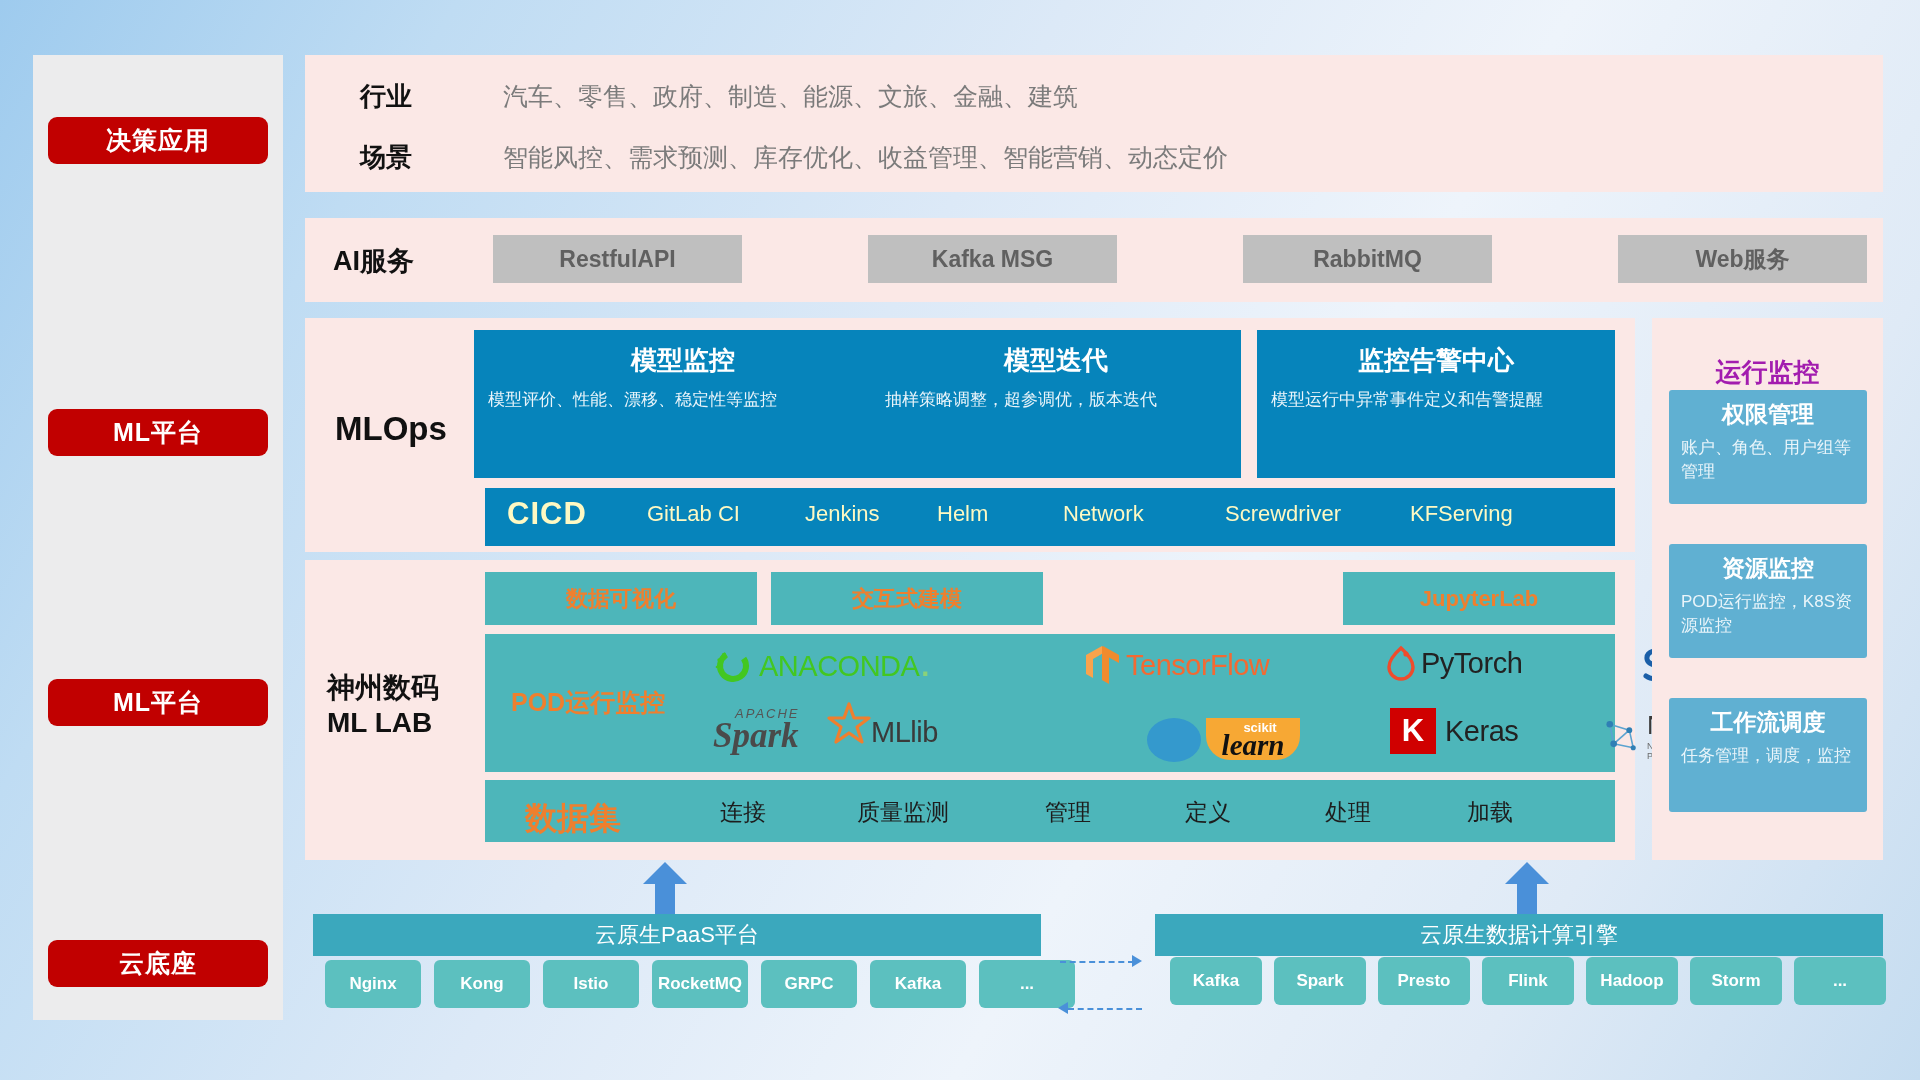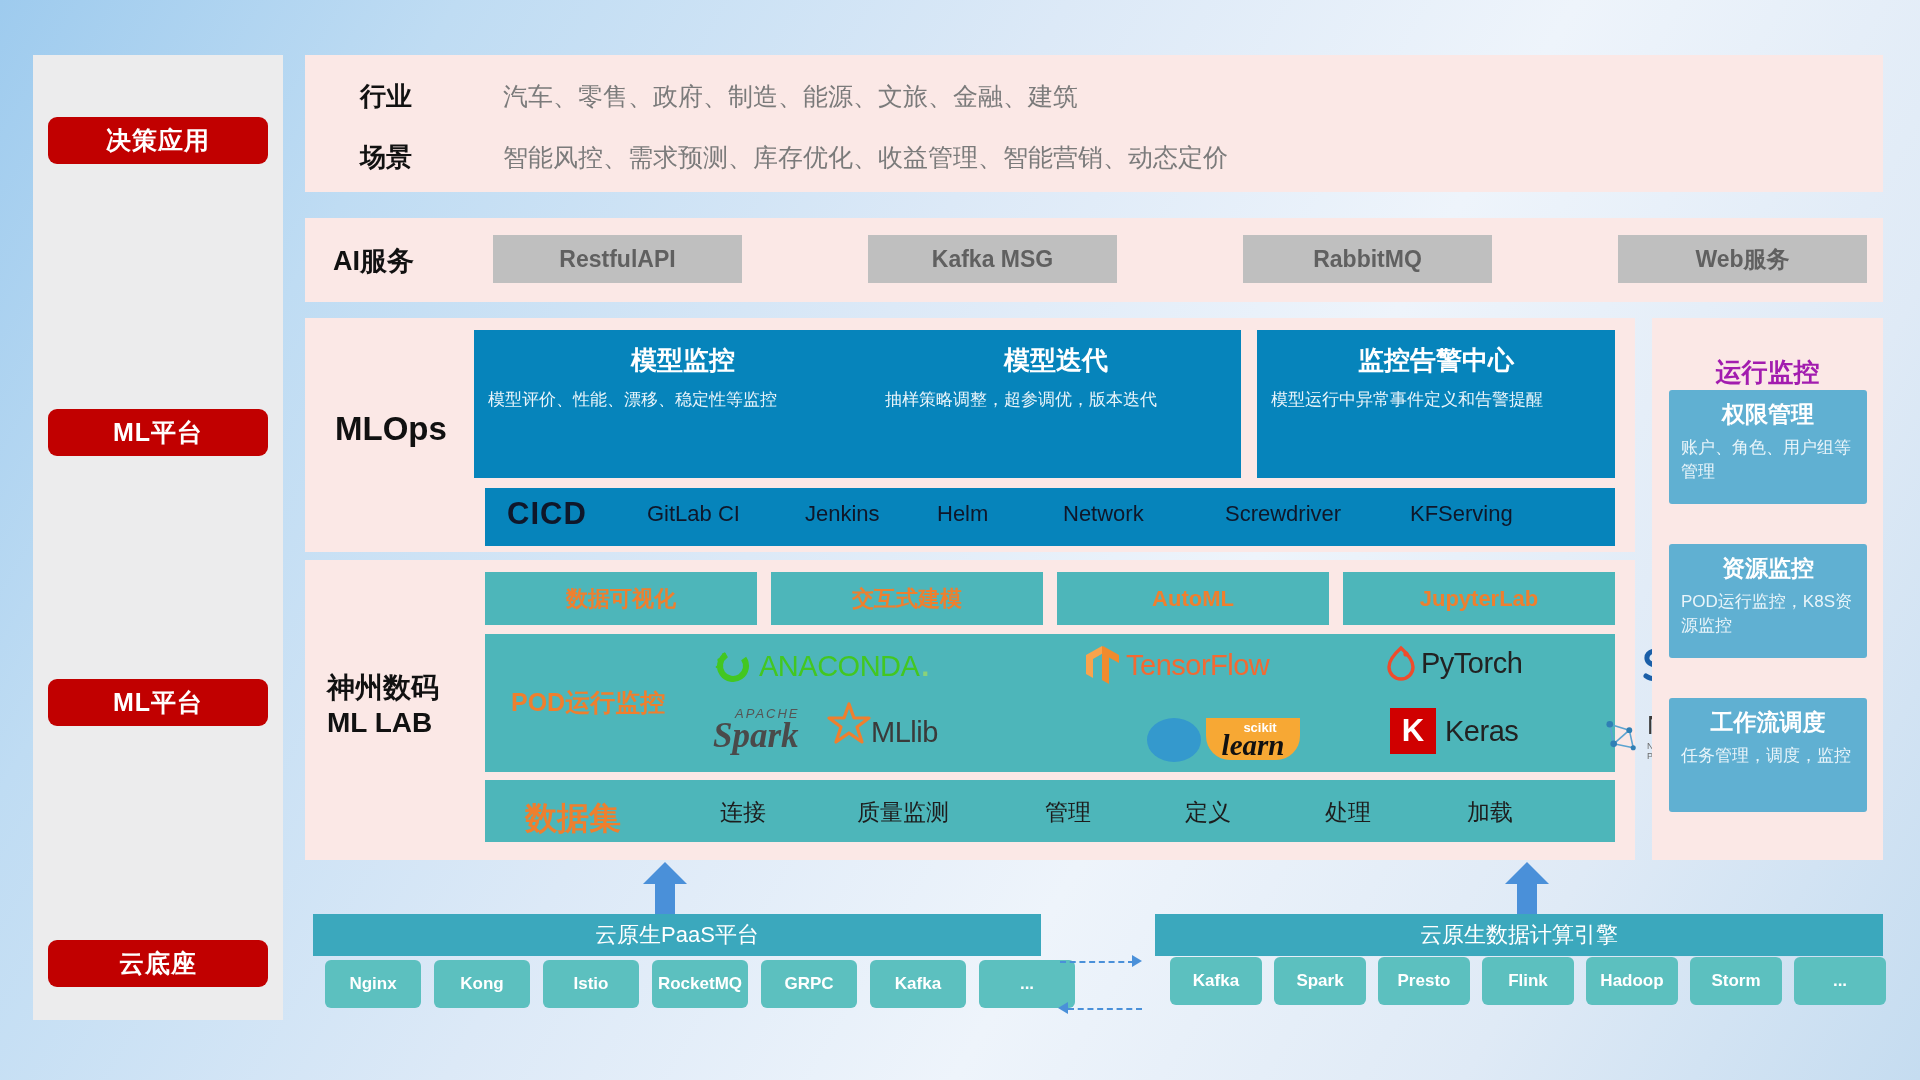--- a/index.html
+++ b/index.html
@@ -42,7 +42,7 @@
   .ml-card{position:absolute;top:12px;height:148px;background:#0684bb;color:#fff;}
   .ml-card .t{text-align:center;font-size:26px;font-weight:bold;padding-top:13px;}
   .ml-card .d{font-size:17px;line-height:1.38;padding:10px 14px 0 14px;color:#e9f4fa;}
-  .cicd{position:absolute;left:180px;top:170px;width:1130px;height:58px;background:#0684bb;color:#0f172a;}
+  .cicd{position:absolute;left:180px;top:170px;width:1130px;height:58px;background:#0684bb;color:#fef9c3;}
   .cicd .big{position:absolute;left:22px;top:8px;font-size:31px;font-weight:bold;letter-spacing:1px;}
   .cicd .it{position:absolute;top:13px;font-size:22px;line-height:1.15;width:120px;}
 

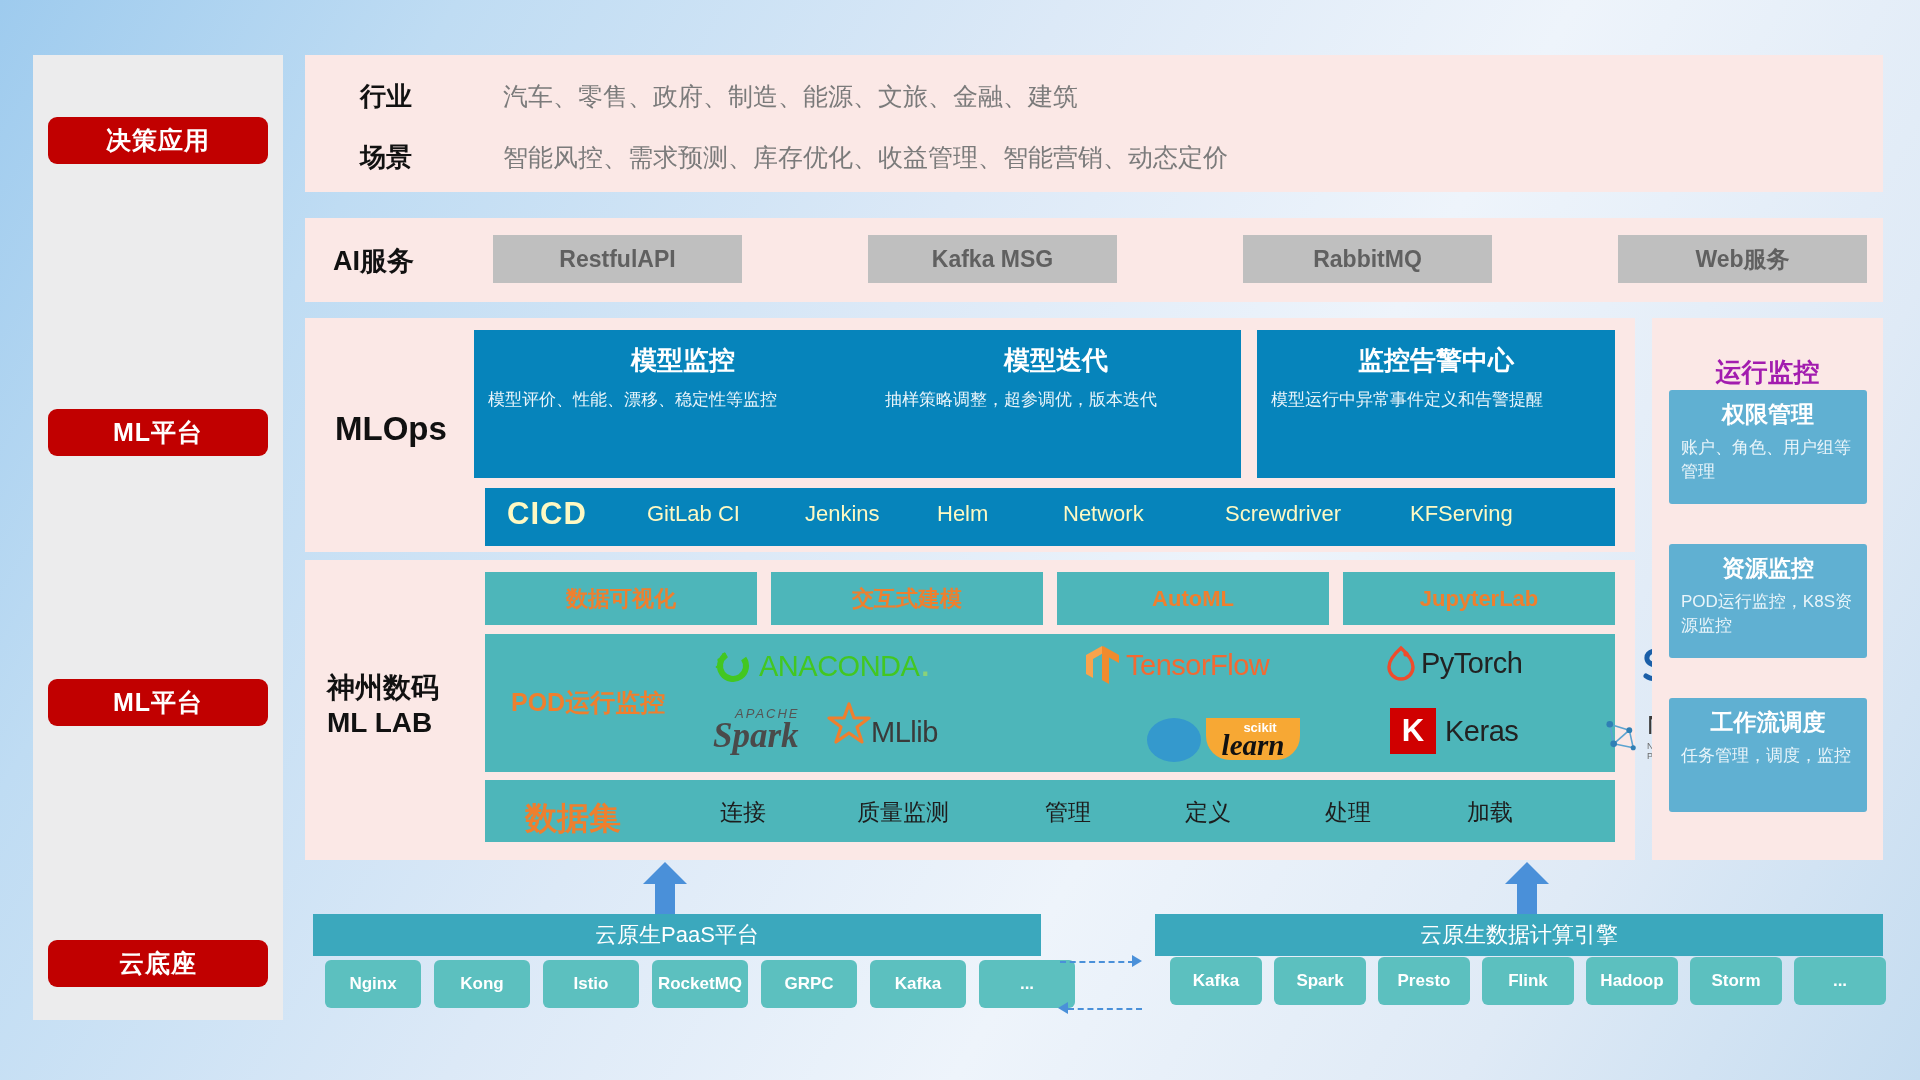--- a/index.html
+++ b/index.html
@@ -146,7 +146,6 @@
 
     <div class="tab" style="left:180px;width:272px">数据可视化</div>
     <div class="tab" style="left:466px;width:272px">交互式建模</div>
-    <div class="tab" style="left:752px;width:272px">AutoML</div>
     <div class="tab" style="left:1038px;width:272px">JupyterLab</div>
 
     <div class="eco">

